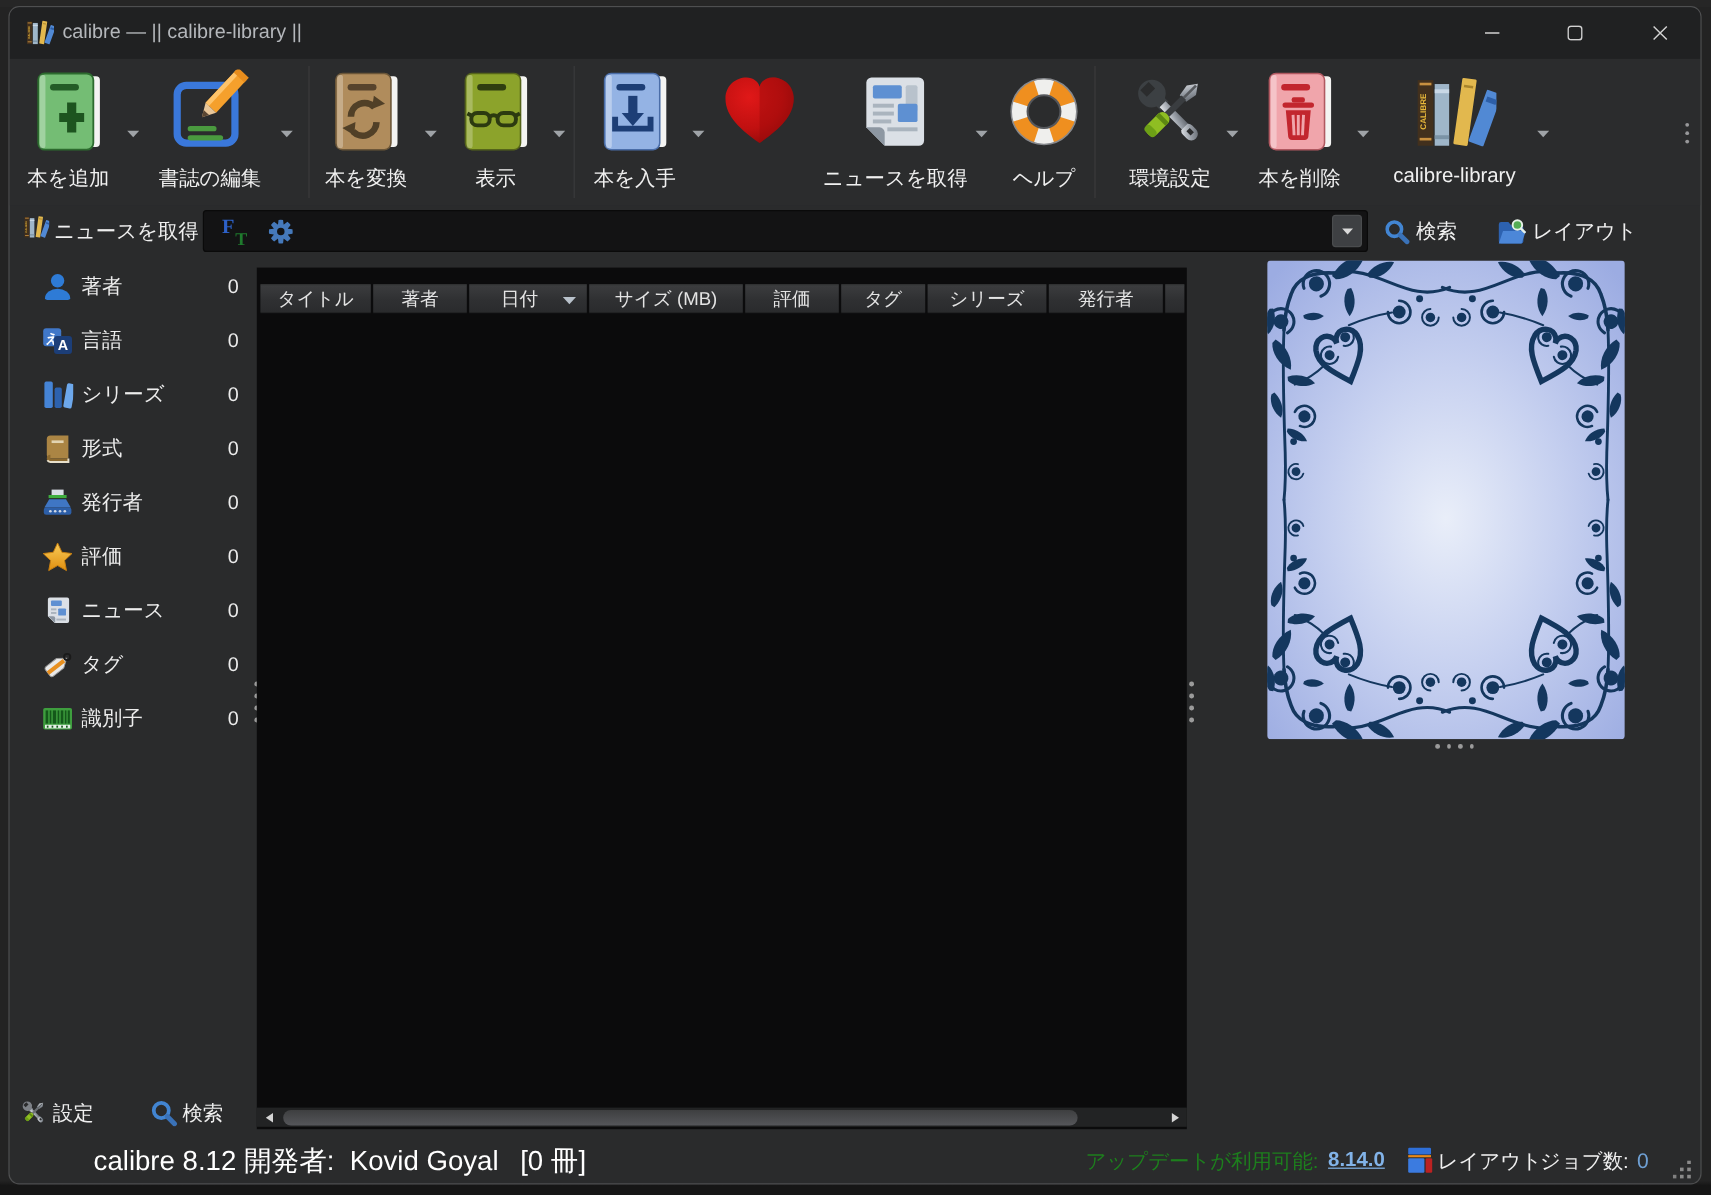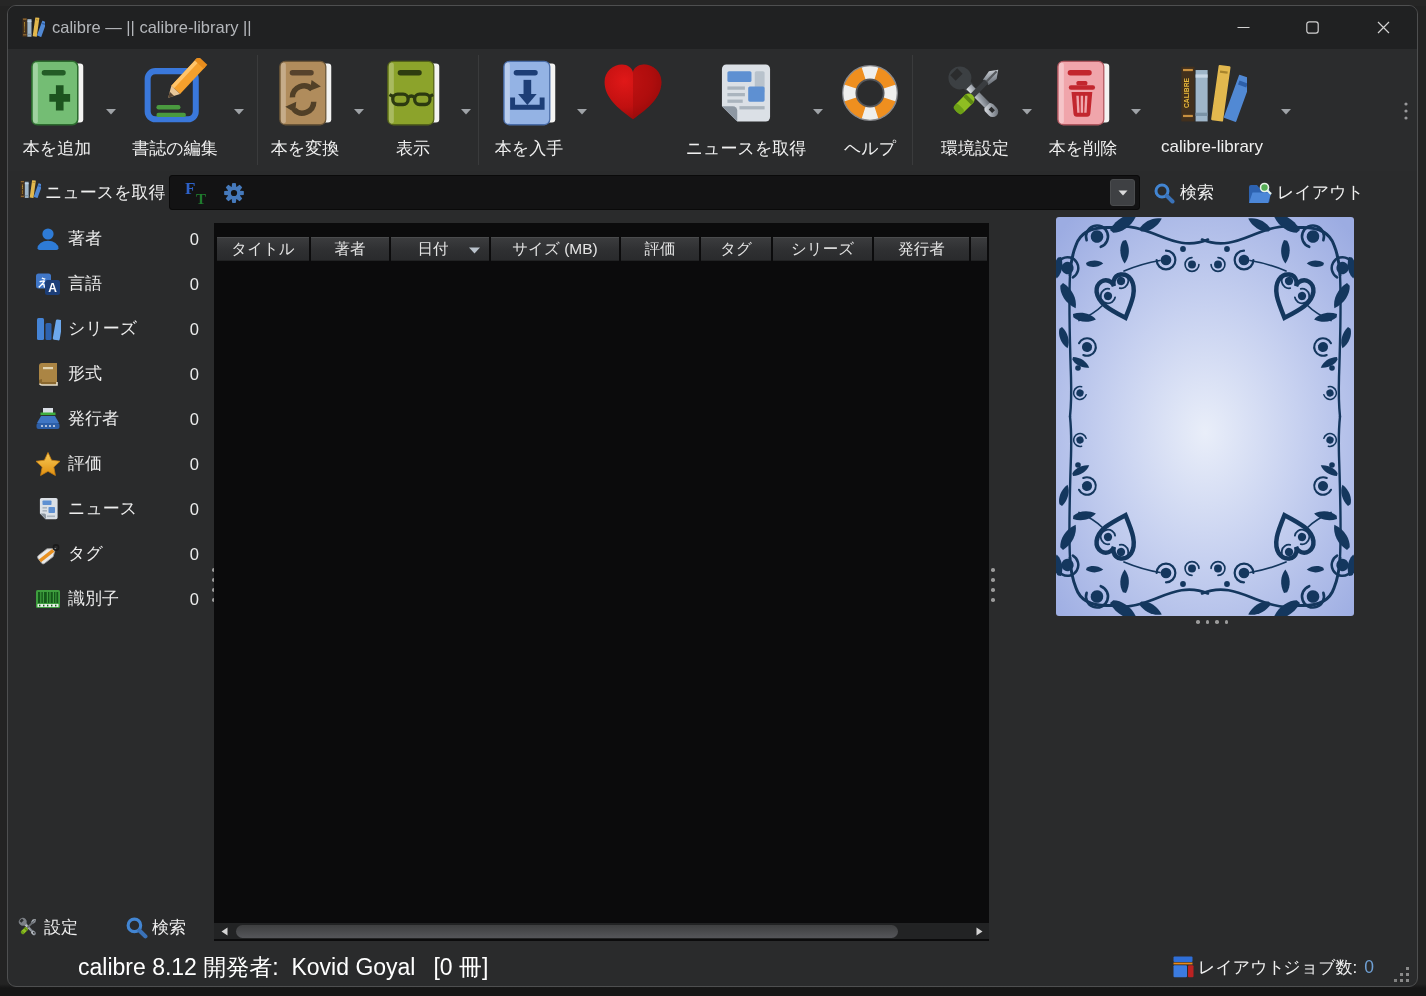--- a/index.html
+++ b/index.html
@@ -668,6 +668,10 @@
   <div id="statusbar">
     <div id="status-left"><span>calibre 8.12 開発者:  Kovid Goyal</span><span class="gap"></span><span>[0 冊]</span></div>
 
+    <div id="update-group">
+      <span id="update-text">アップデートが利用可能:</span>
+      <span id="update-link">8.14.0</span>
+    </div>
 
     <div id="layout-group">
       <svg id="layout-icon" viewBox="0 0 24 24">

